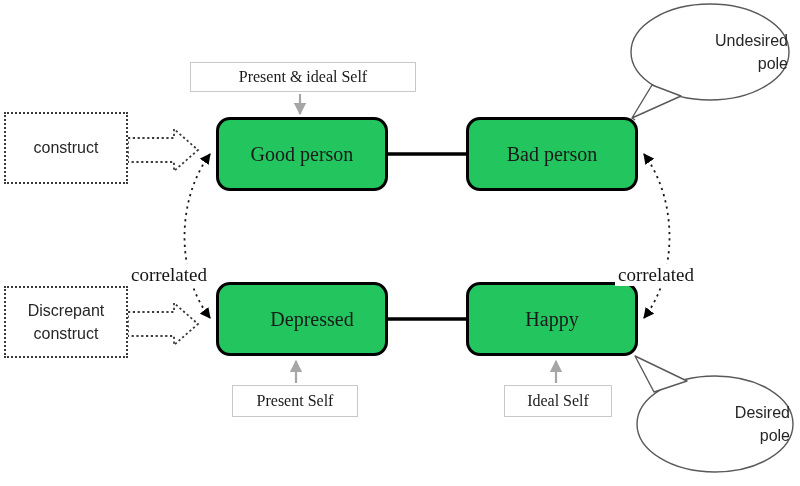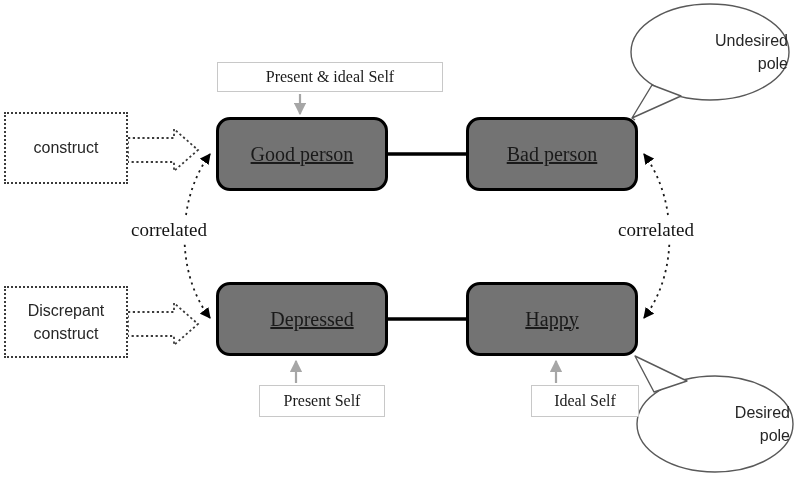--- a/index.html
+++ b/index.html
@@ -57,7 +57,6 @@
     font-size: 16px;
     color: #1a1a1a;
     z-index: 4;
-    margin-left: 27px;
   }
   #label-present-ideal { left: 190px; top: 62px;  width: 226px; height: 30px; }
   #label-present-self  { left: 232px; top: 385px; width: 126px; height: 32px; }

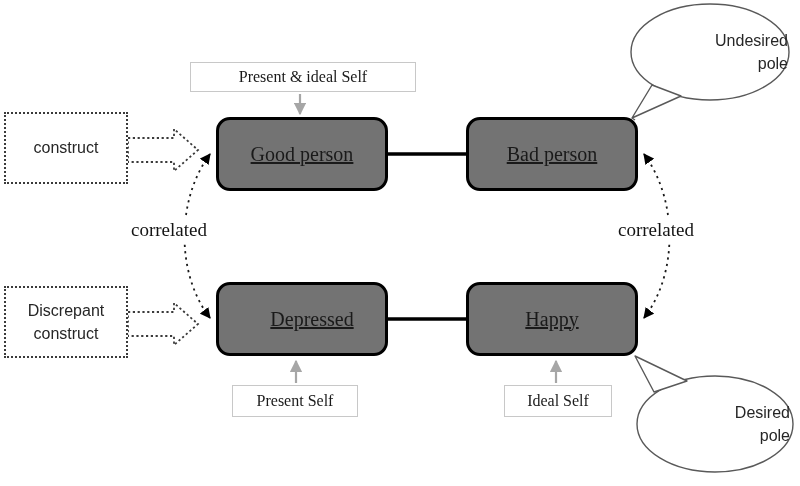--- a/index.html
+++ b/index.html
@@ -29,7 +29,7 @@
     box-sizing: border-box;
     border: 3px solid #000000;
     border-radius: 14px;
-    background: #737373;
+    background: #22c55e;
     display: flex;
     align-items: center;
     justify-content: center;
@@ -37,7 +37,6 @@
     font-size: 20px;
     color: #1a1a1a;
     z-index: 4;
-    text-decoration: underline;
   }
   #box-good    { left: 216px; top: 117px; width: 172px; height: 74px; }
   #box-bad     { left: 466px; top: 117px; width: 172px; height: 74px; text-align: right; }

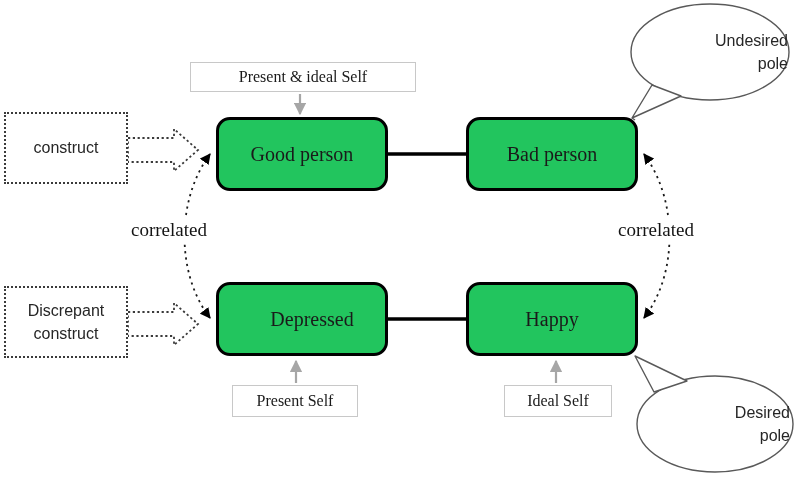--- a/index.html
+++ b/index.html
@@ -108,6 +108,7 @@
     padding: 0 3px;
     z-index: 5;
     white-space: nowrap;
+    margin-top: 45px;
   }
   #corr-left  { left: 128px; top: 219px; }
   #corr-right { left: 615px; top: 219px; }

